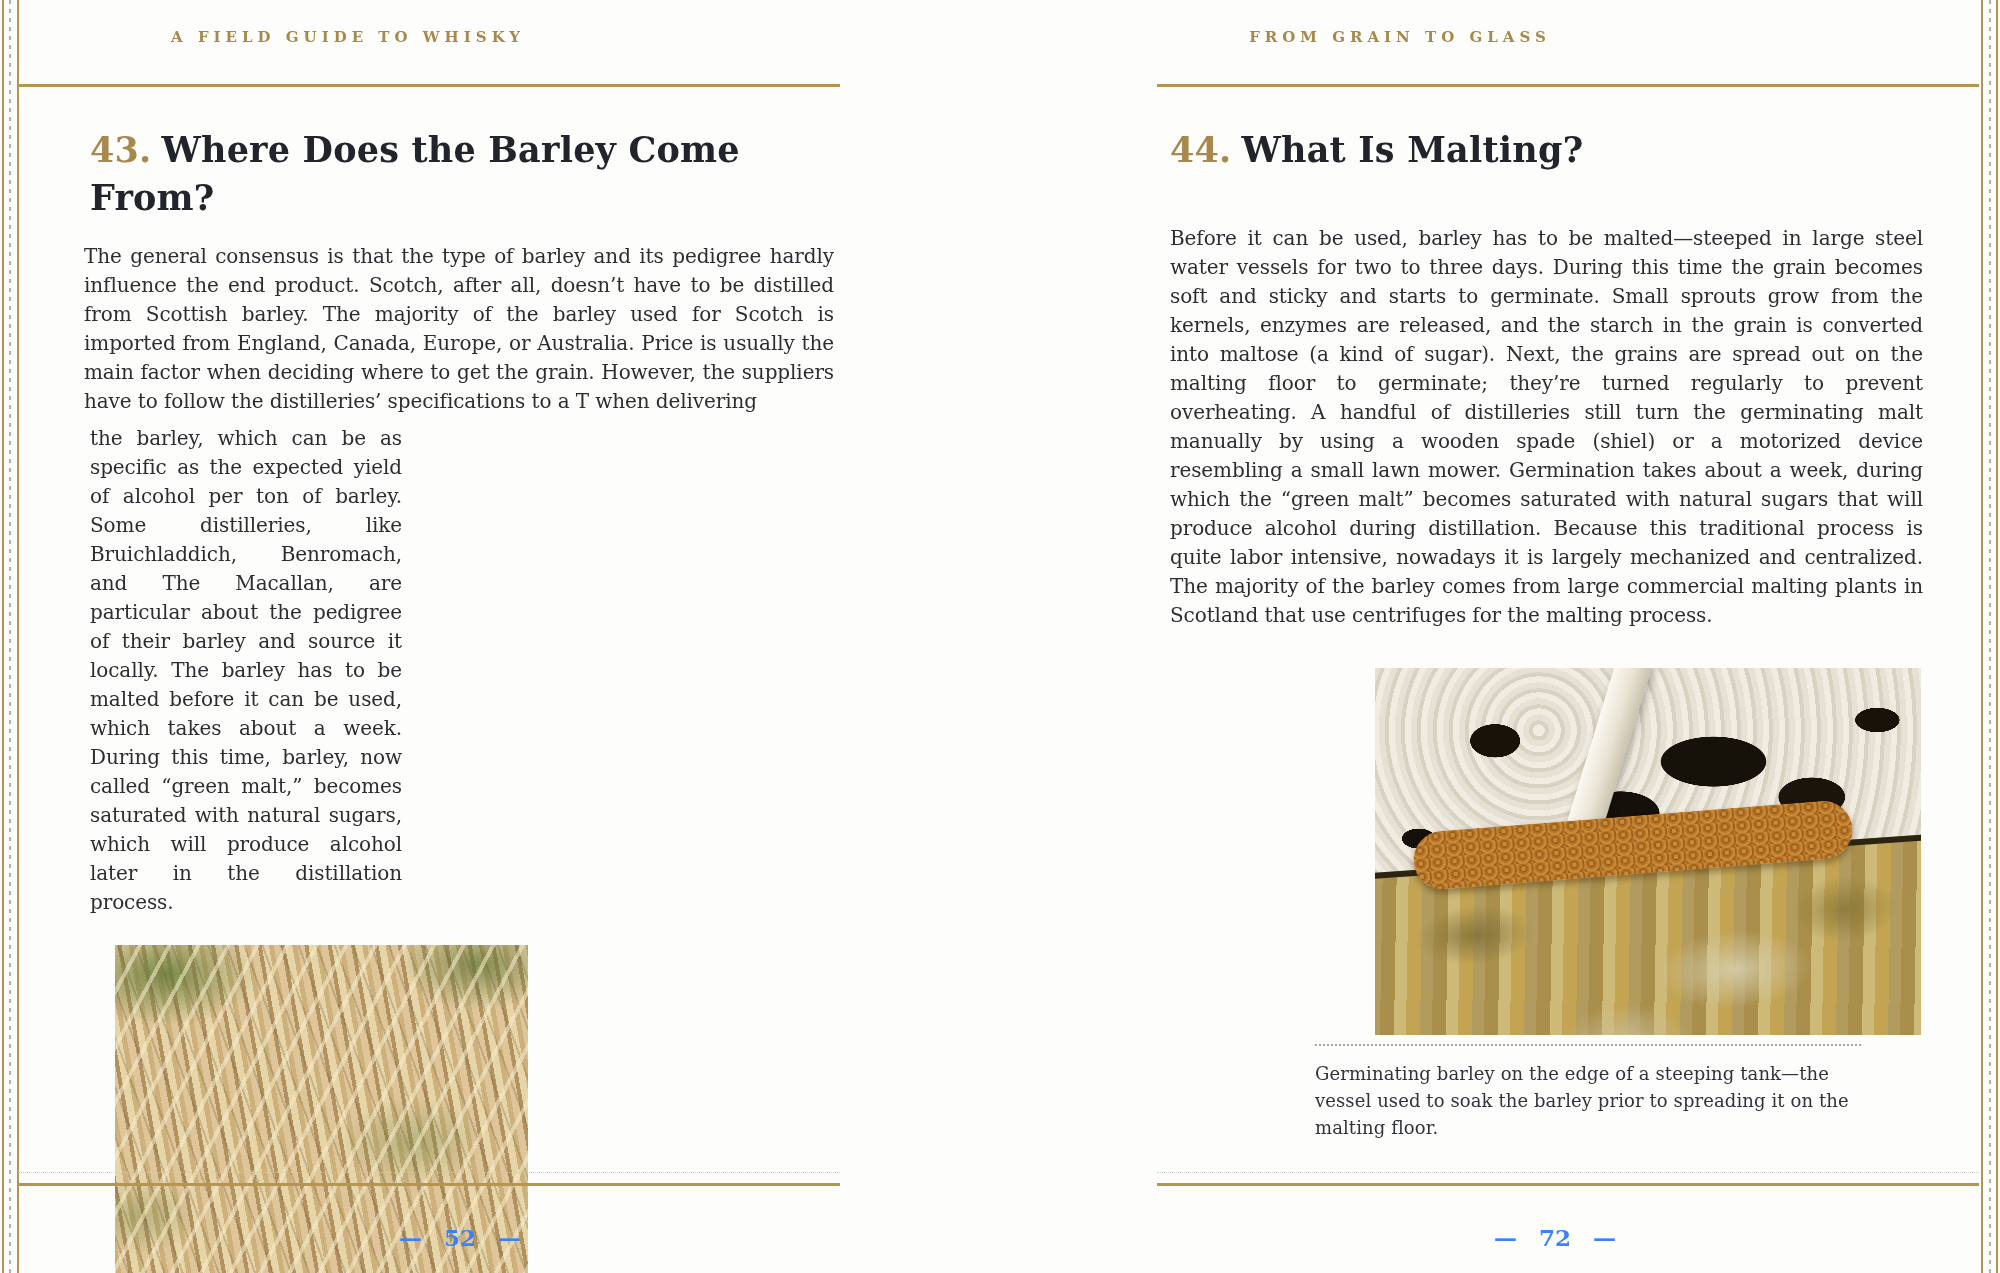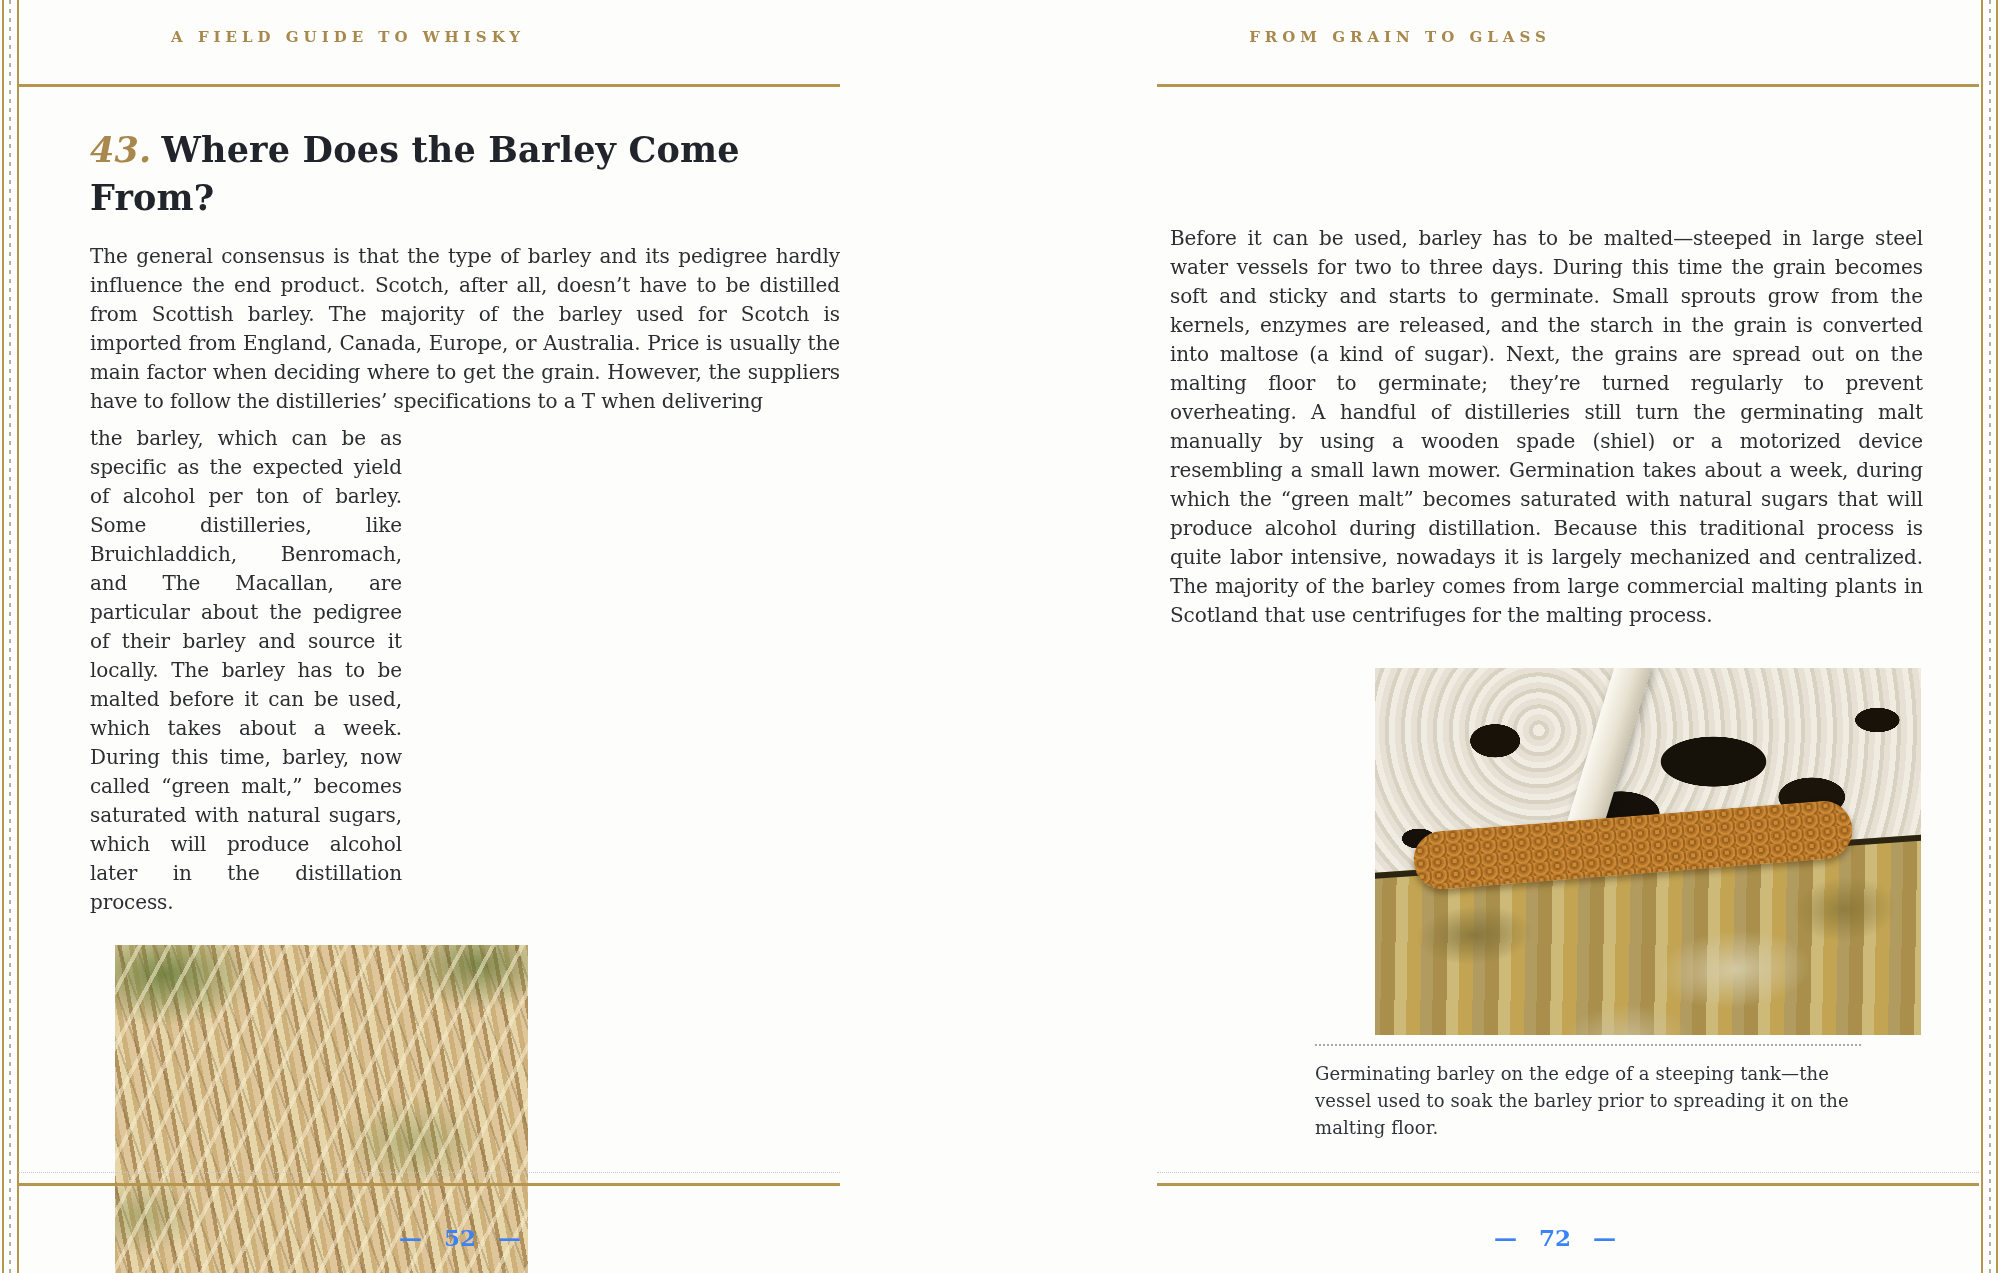--- a/index.html
+++ b/index.html
@@ -48,7 +48,7 @@
   }
   .title-left  { left:90px;   top:126px; width:660px; }
   .title-right { left:1170px; top:126px; width:770px; }
-  .title .num { color:#a8884c; margin-right:10px;font-style:italic; }
+  .title .num { color:#a8884c; margin-right:10px; }
 
   
   .body {

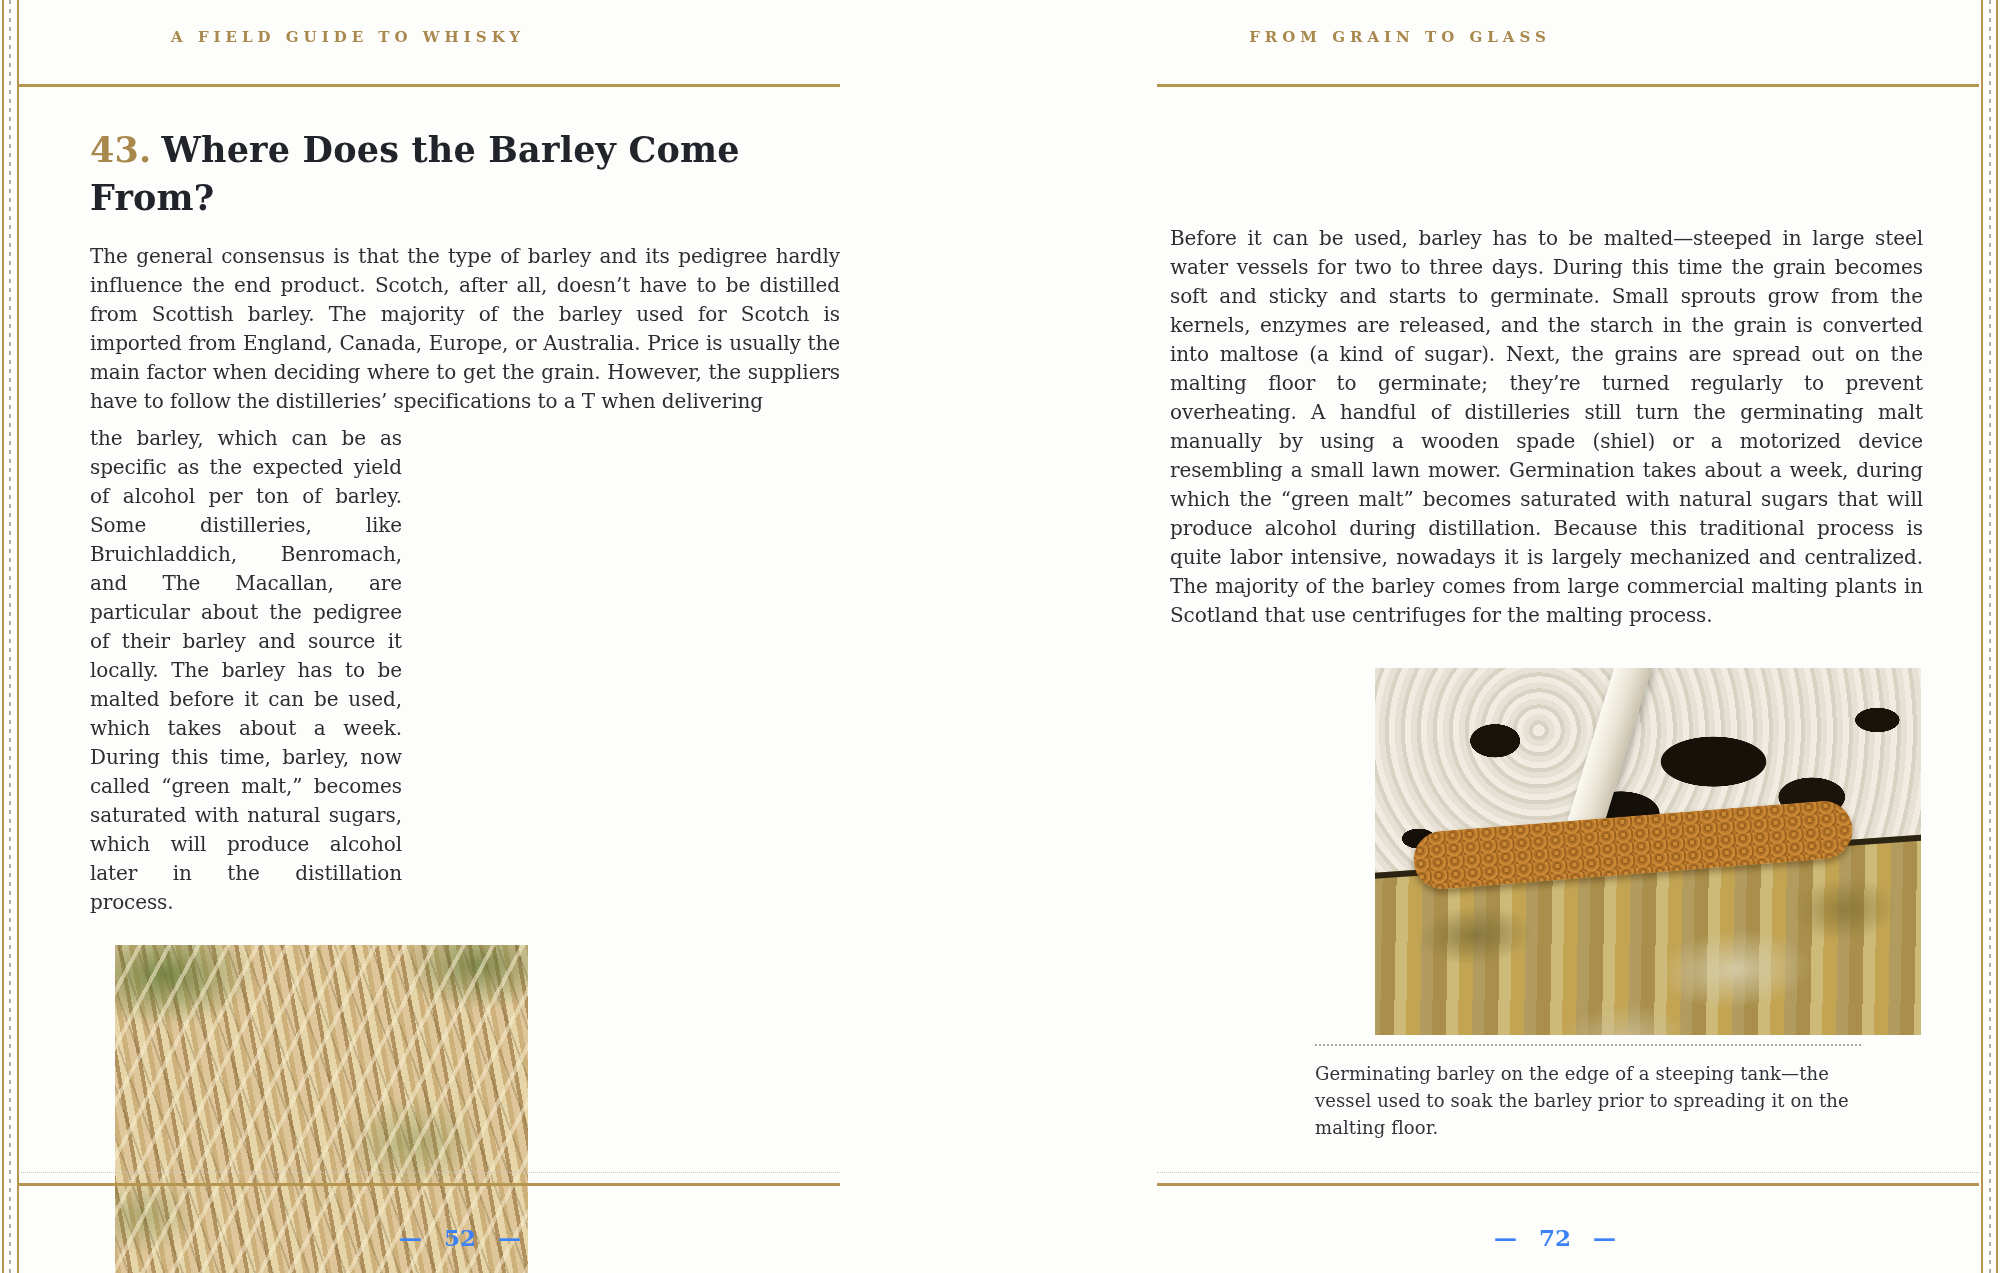--- a/index.html
+++ b/index.html
@@ -168,6 +168,9 @@
   </div>
 
 
+  <h1 class="title title-right">
+    <span class="num">44.</span><span>What Is Malting?</span>
+  </h1>
 
   <p class="body para-right">Before it can be used, barley has to be malted—steeped in large steel water vessels for two to three days. During this time the grain becomes soft and sticky and starts to germinate. Small sprouts grow from the kernels, enzymes are released, and the starch in the grain is converted into maltose (a kind of sugar). Next, the grains are spread out on the malting floor to germinate; they’re turned regularly to prevent overheating. A handful of distilleries still turn the germinating malt manually by using a wooden spade (shiel) or a motorized device resembling a small lawn mower. Germination takes about a week, during which the “green malt” becomes saturated with natural sugars that will produce alcohol during distillation. Because this traditional process is quite labor intensive, nowadays it is largely mechanized and centralized. The majority of the barley comes from large commercial malting plants in Scotland that use centrifuges for the malting process.</p>
 

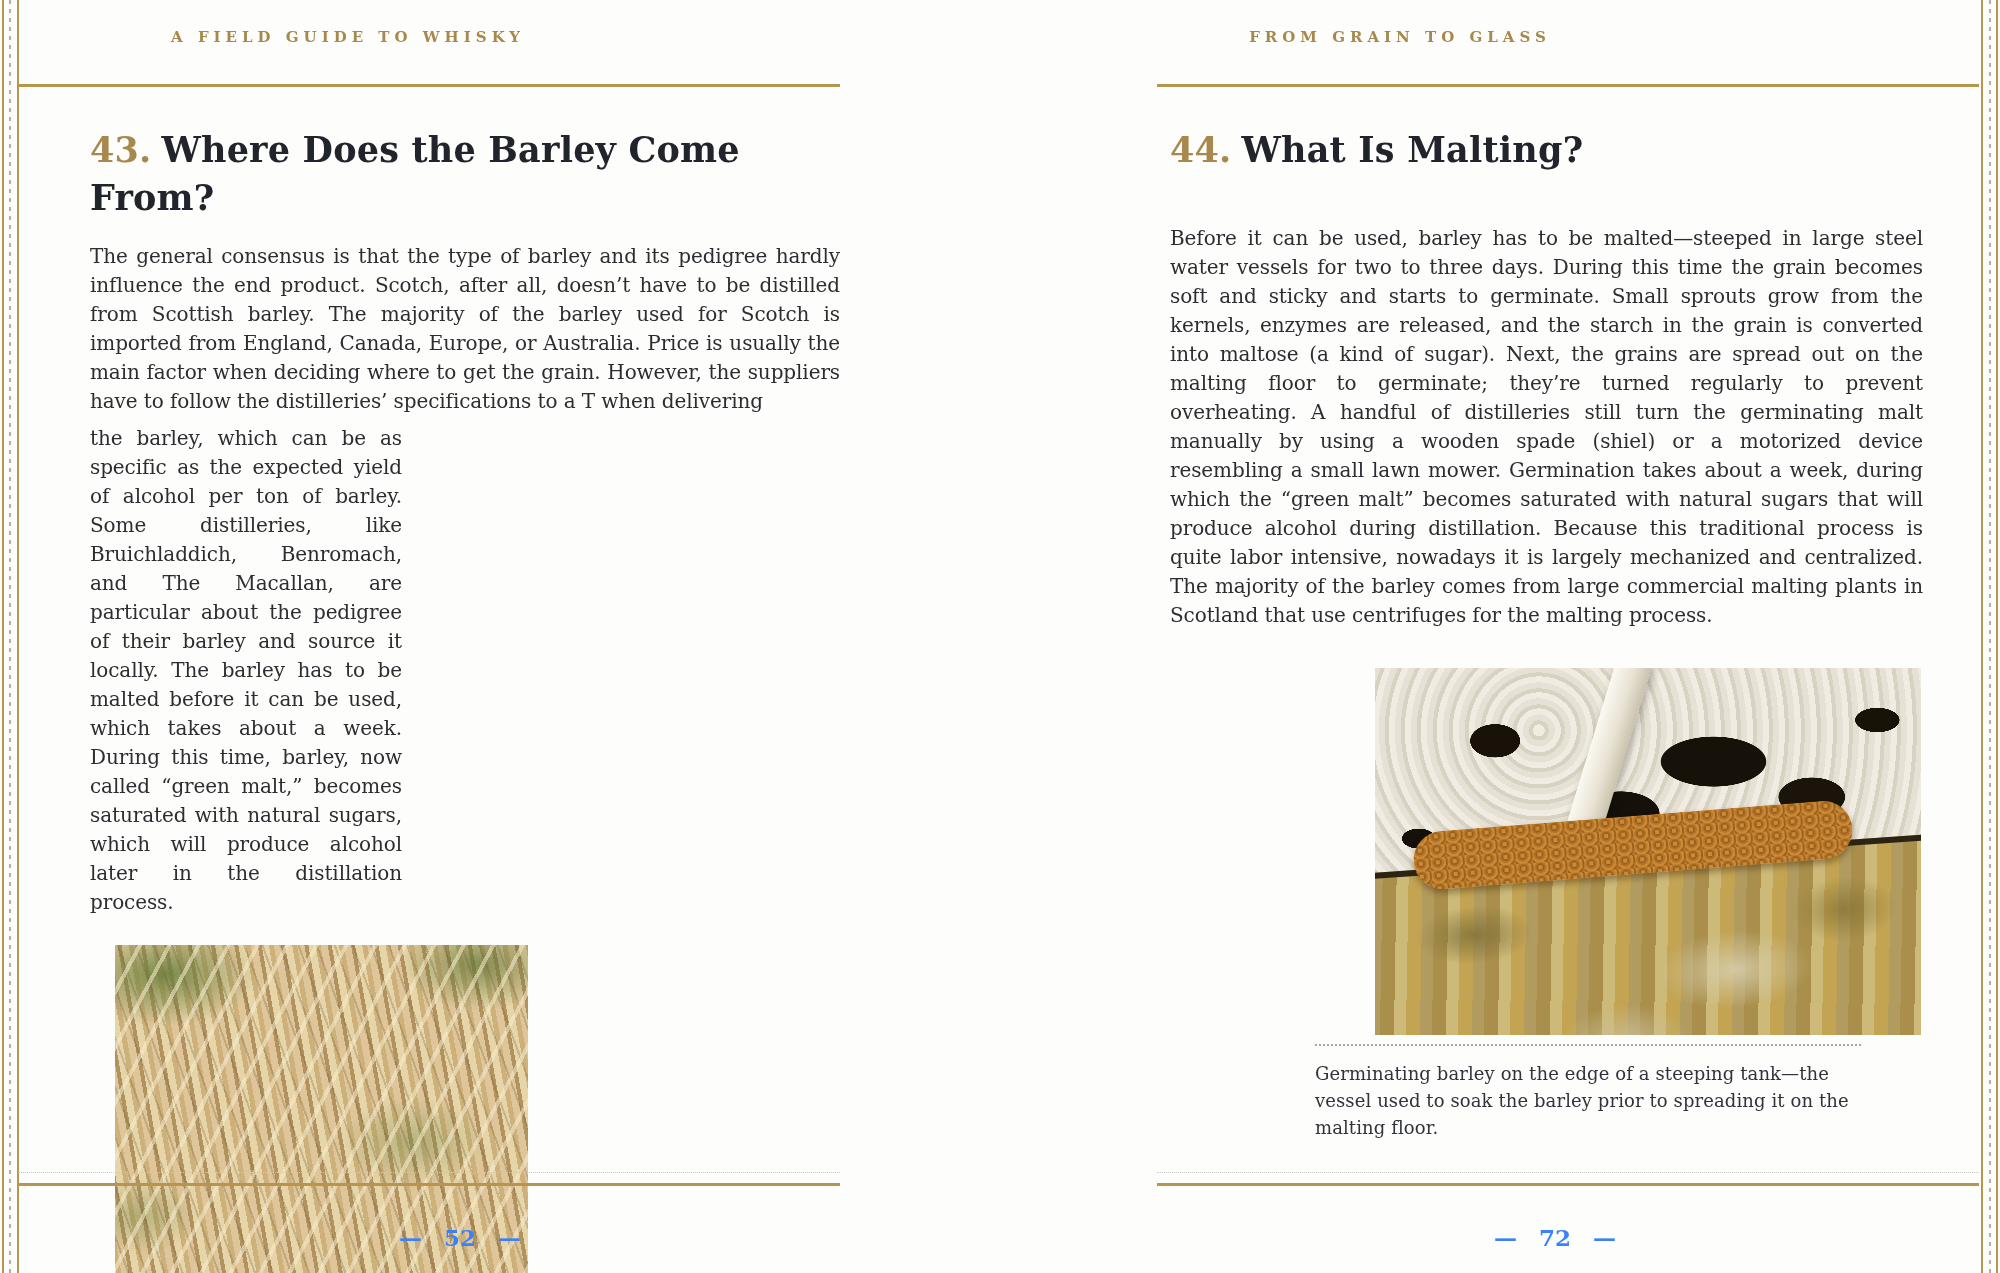--- a/index.html
+++ b/index.html
@@ -55,7 +55,7 @@
     margin:0; font-size:20px; line-height:29px; text-align:justify;
     color:#2b2d31; letter-spacing:-0.1px;
   }
-  .intro-left { position:absolute; left:90px; top:242px; width:750px; }
+  .intro-left { position:absolute; left:84px; top:242px; width:750px; }
   .wrap-row   { position:absolute; left:90px; top:424px; width:750px; display:flex;flex-direction:column; }
   .narrow     { width:312px; flex:0 0 auto; }
   .para-right { position:absolute; left:1170px; top:224px; width:753px; }

